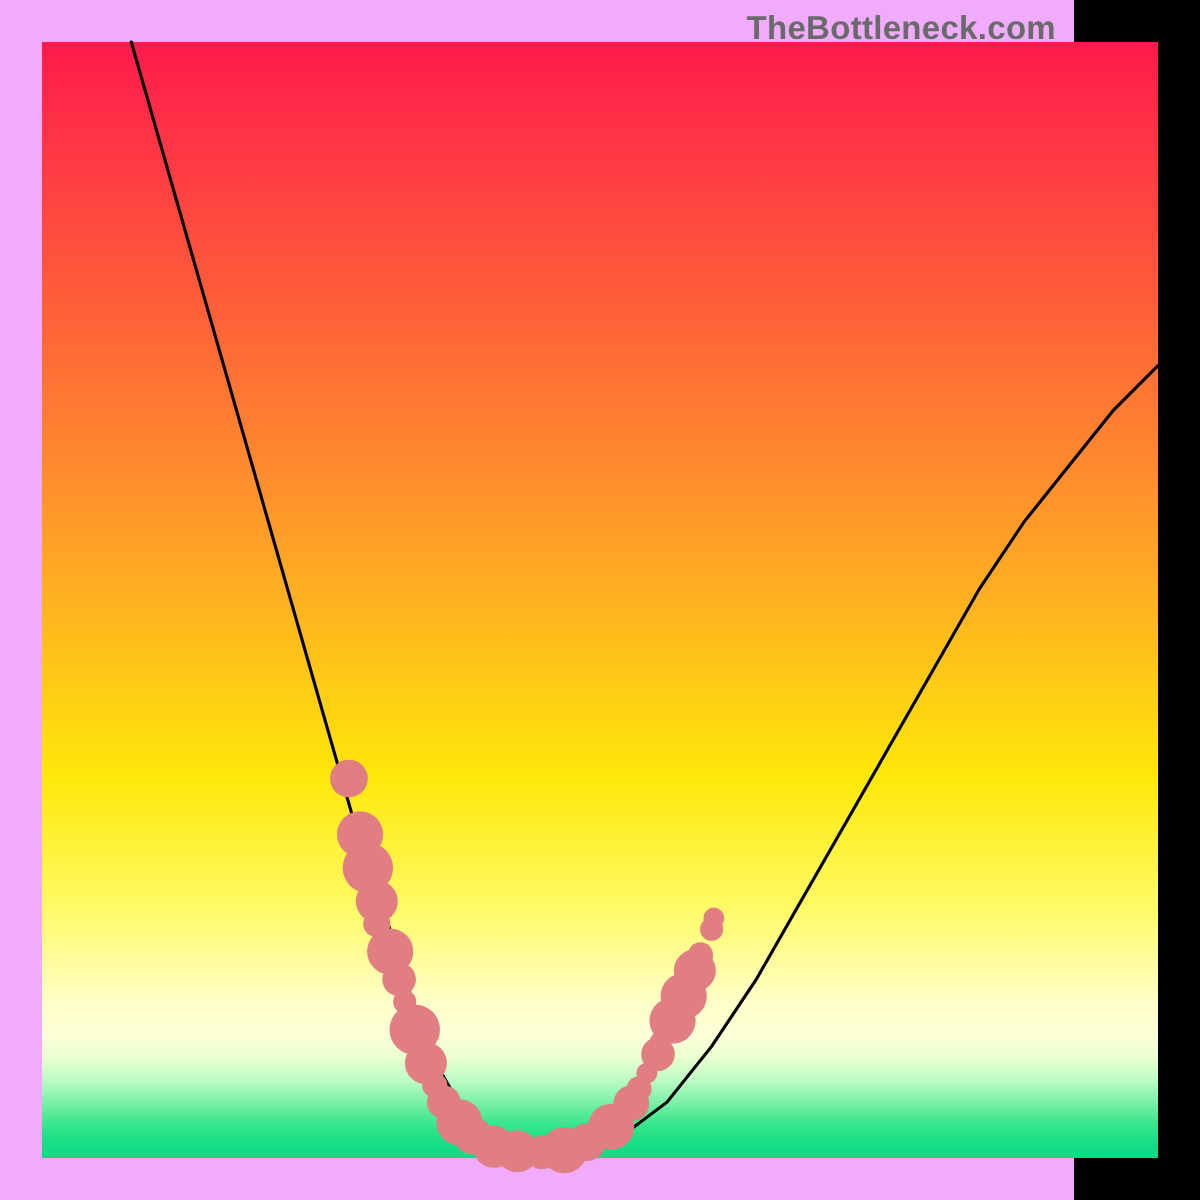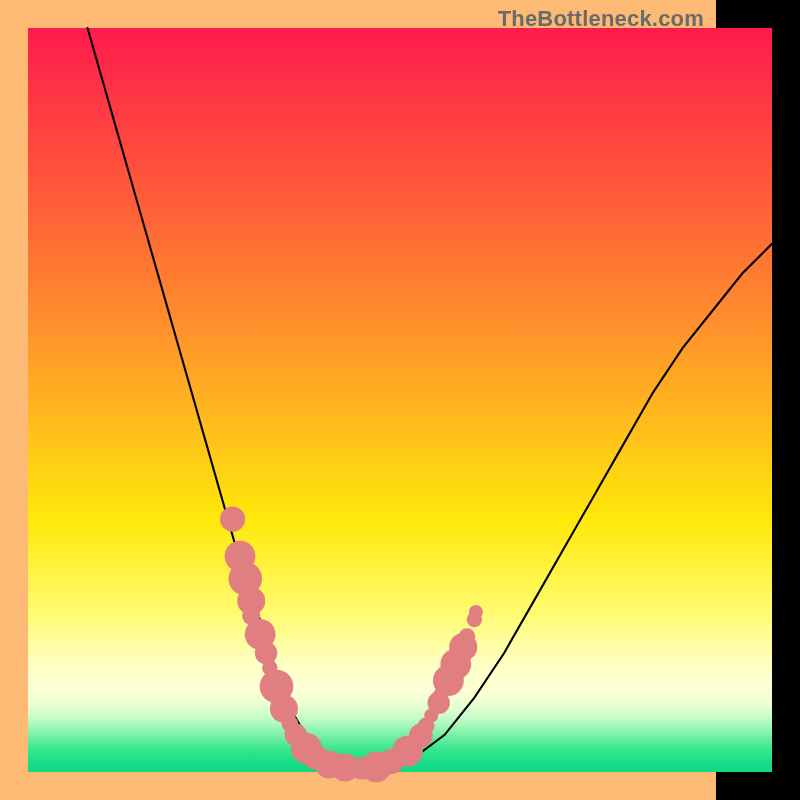--- a/index.html
+++ b/index.html
@@ -16,7 +16,7 @@
     top: 0;
     width: 716px;
     height: 800px;
-    background: #fdba74;
+    background: #f0abfc;
   }
   .plot-area {
     position: absolute;

